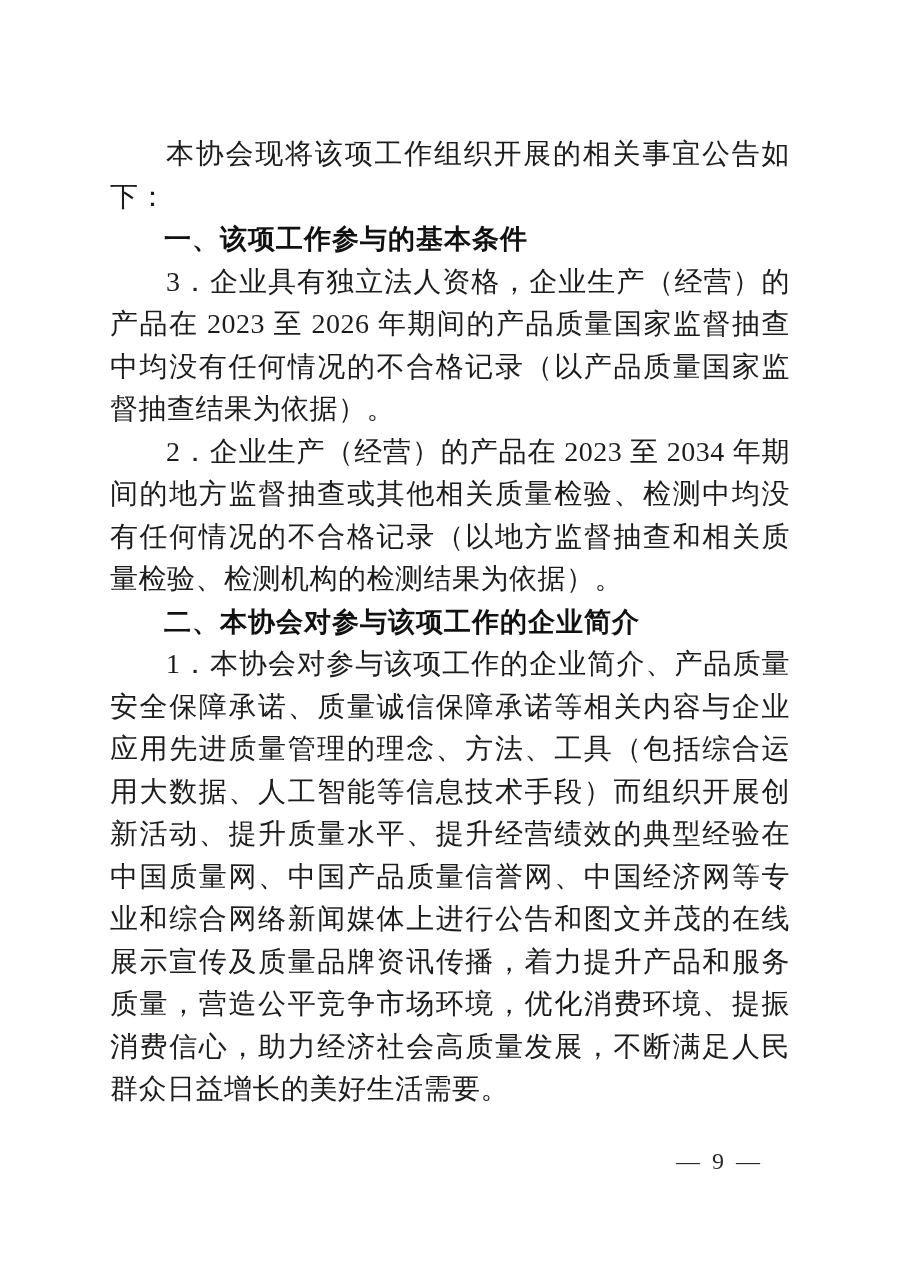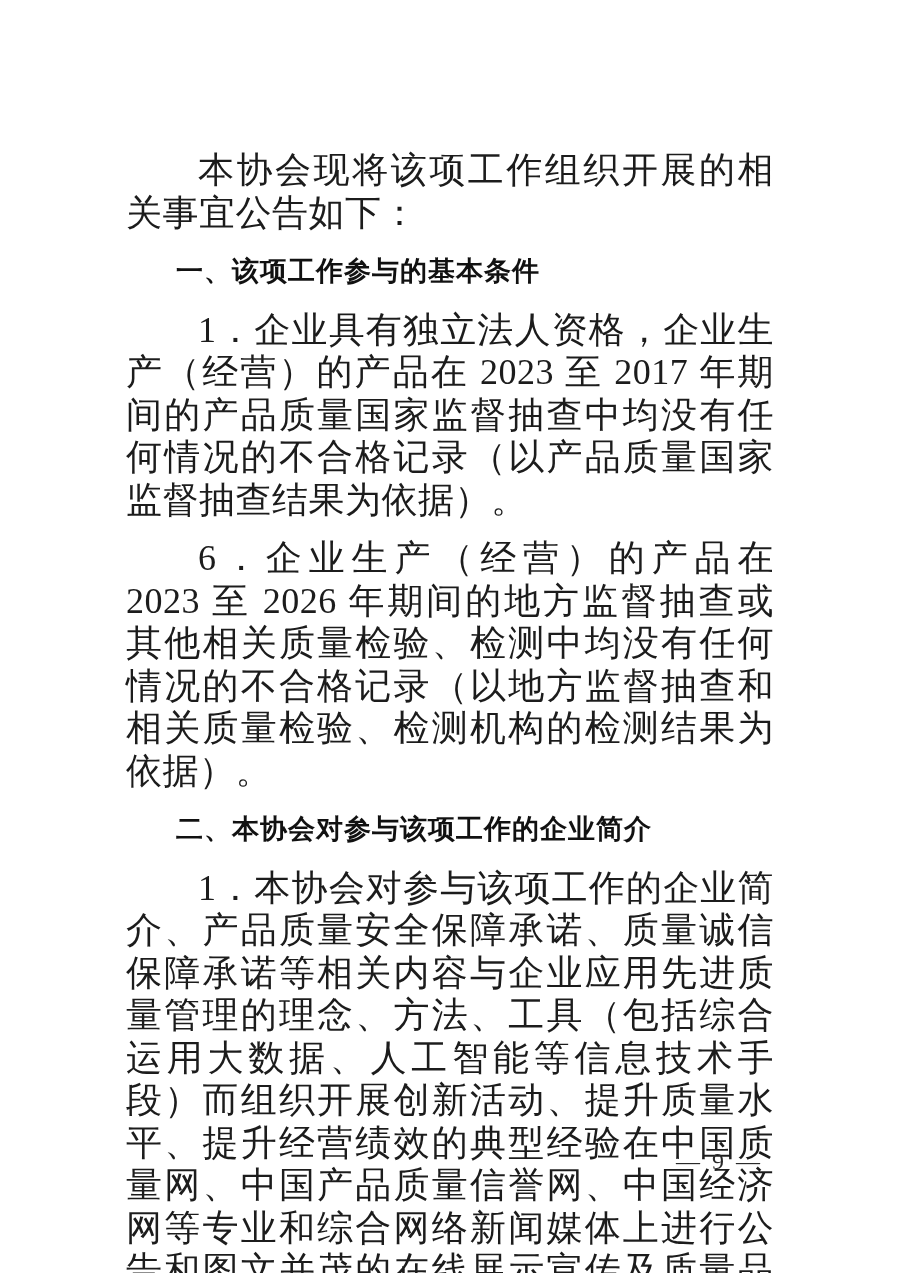--- a/index.html
+++ b/index.html
@@ -22,8 +22,8 @@
     width: 680px;
   }
   .body-para {
-    margin: 16px;
-    font-size: 36px;
+    margin: 0;
+    font-size: 28px;
     line-height: 42.5px;
     text-align: justify;
     text-justify: inter-ideograph;

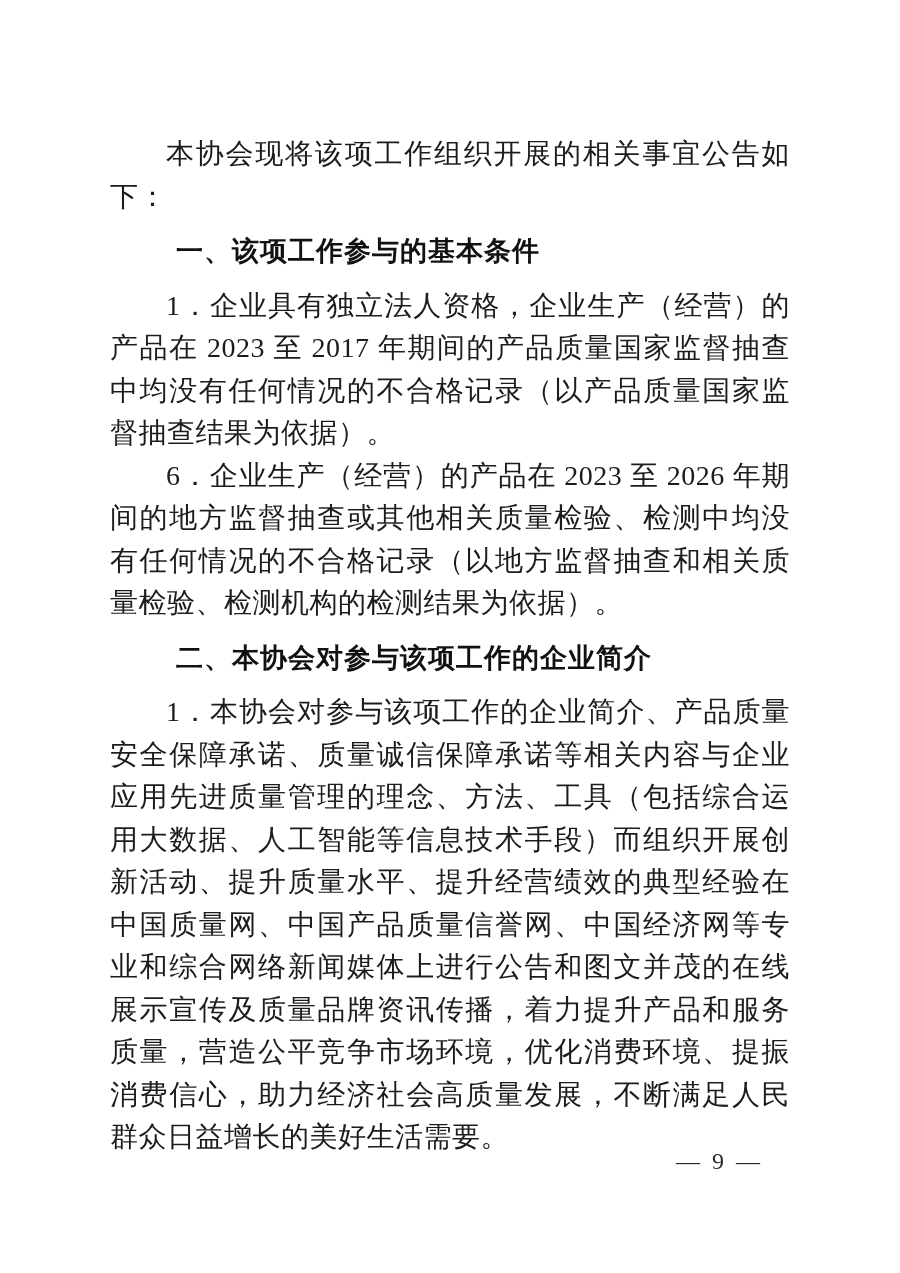--- a/index.html
+++ b/index.html
@@ -32,7 +32,7 @@
     font-weight: 400;
   }
   .section-heading {
-    margin: 12px;
+    margin: 0;
     font-size: 27px;
     line-height: 42.5px;
     font-weight: 700;

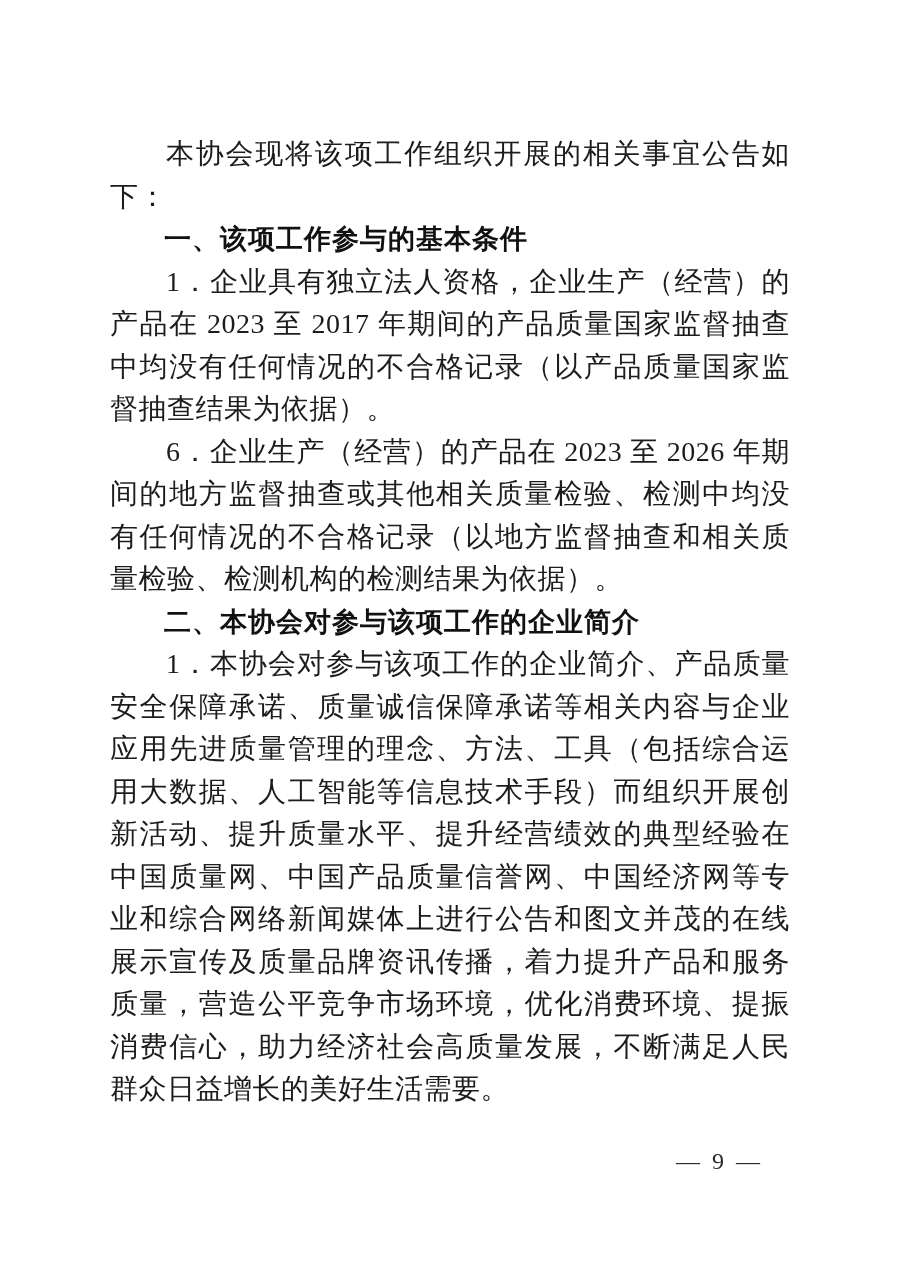--- a/index.html
+++ b/index.html
@@ -60,7 +60,7 @@
 
   <h2 class="section-heading">一、该项工作参与的基本条件</h2>
 
-  <p class="body-para">1．企业具有独立法人资格，企业生产（经营）的产品在 2023 至 2017 年期间的产品质量国家监督抽查中均没有任何情况的不合格记录（以产品质量国家监督抽查结果为依据）。</p>
+  <p class="body-para">3．企业具有独立法人资格，企业生产（经营）的产品在 2023 至 2026 年期间的产品质量国家监督抽查中均没有任何情况的不合格记录（以产品质量国家监督抽查结果为依据）。</p>
 
   <p class="body-para">6．企业生产（经营）的产品在 2023 至 2026 年期间的地方监督抽查或其他相关质量检验、检测中均没有任何情况的不合格记录（以地方监督抽查和相关质量检验、检测机构的检测结果为依据）。</p>
 

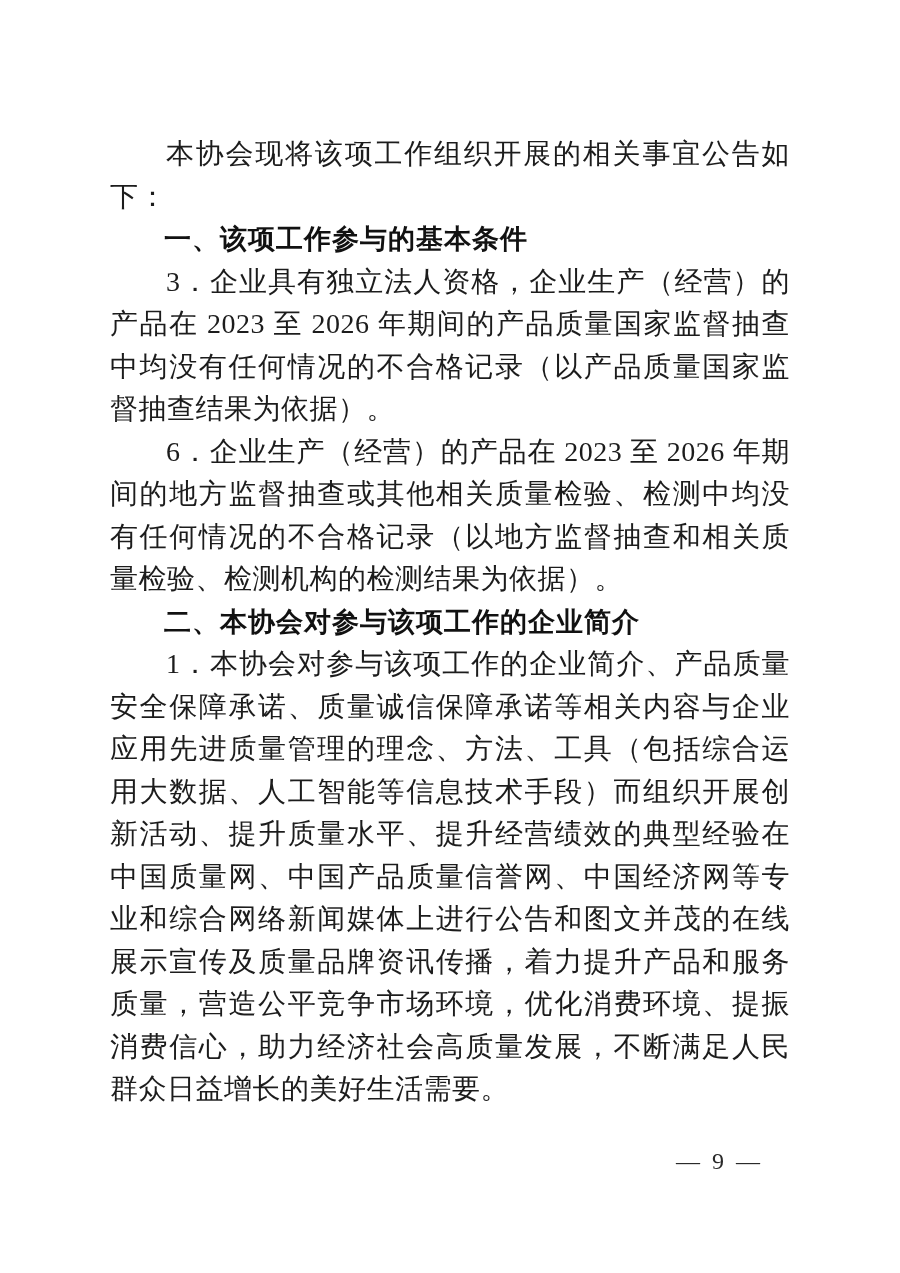--- a/index.html
+++ b/index.html
@@ -62,7 +62,7 @@
 
   <p class="body-para">3．企业具有独立法人资格，企业生产（经营）的产品在 2023 至 2026 年期间的产品质量国家监督抽查中均没有任何情况的不合格记录（以产品质量国家监督抽查结果为依据）。</p>
 
-  <p class="body-para">6．企业生产（经营）的产品在 2023 至 2026 年期间的地方监督抽查或其他相关质量检验、检测中均没有任何情况的不合格记录（以地方监督抽查和相关质量检验、检测机构的检测结果为依据）。</p>
+  <p class="body-para">2．企业生产（经营）的产品在 2023 至 2034 年期间的地方监督抽查或其他相关质量检验、检测中均没有任何情况的不合格记录（以地方监督抽查和相关质量检验、检测机构的检测结果为依据）。</p>
 
 
   <h2 class="section-heading">二、本协会对参与该项工作的企业简介</h2>

